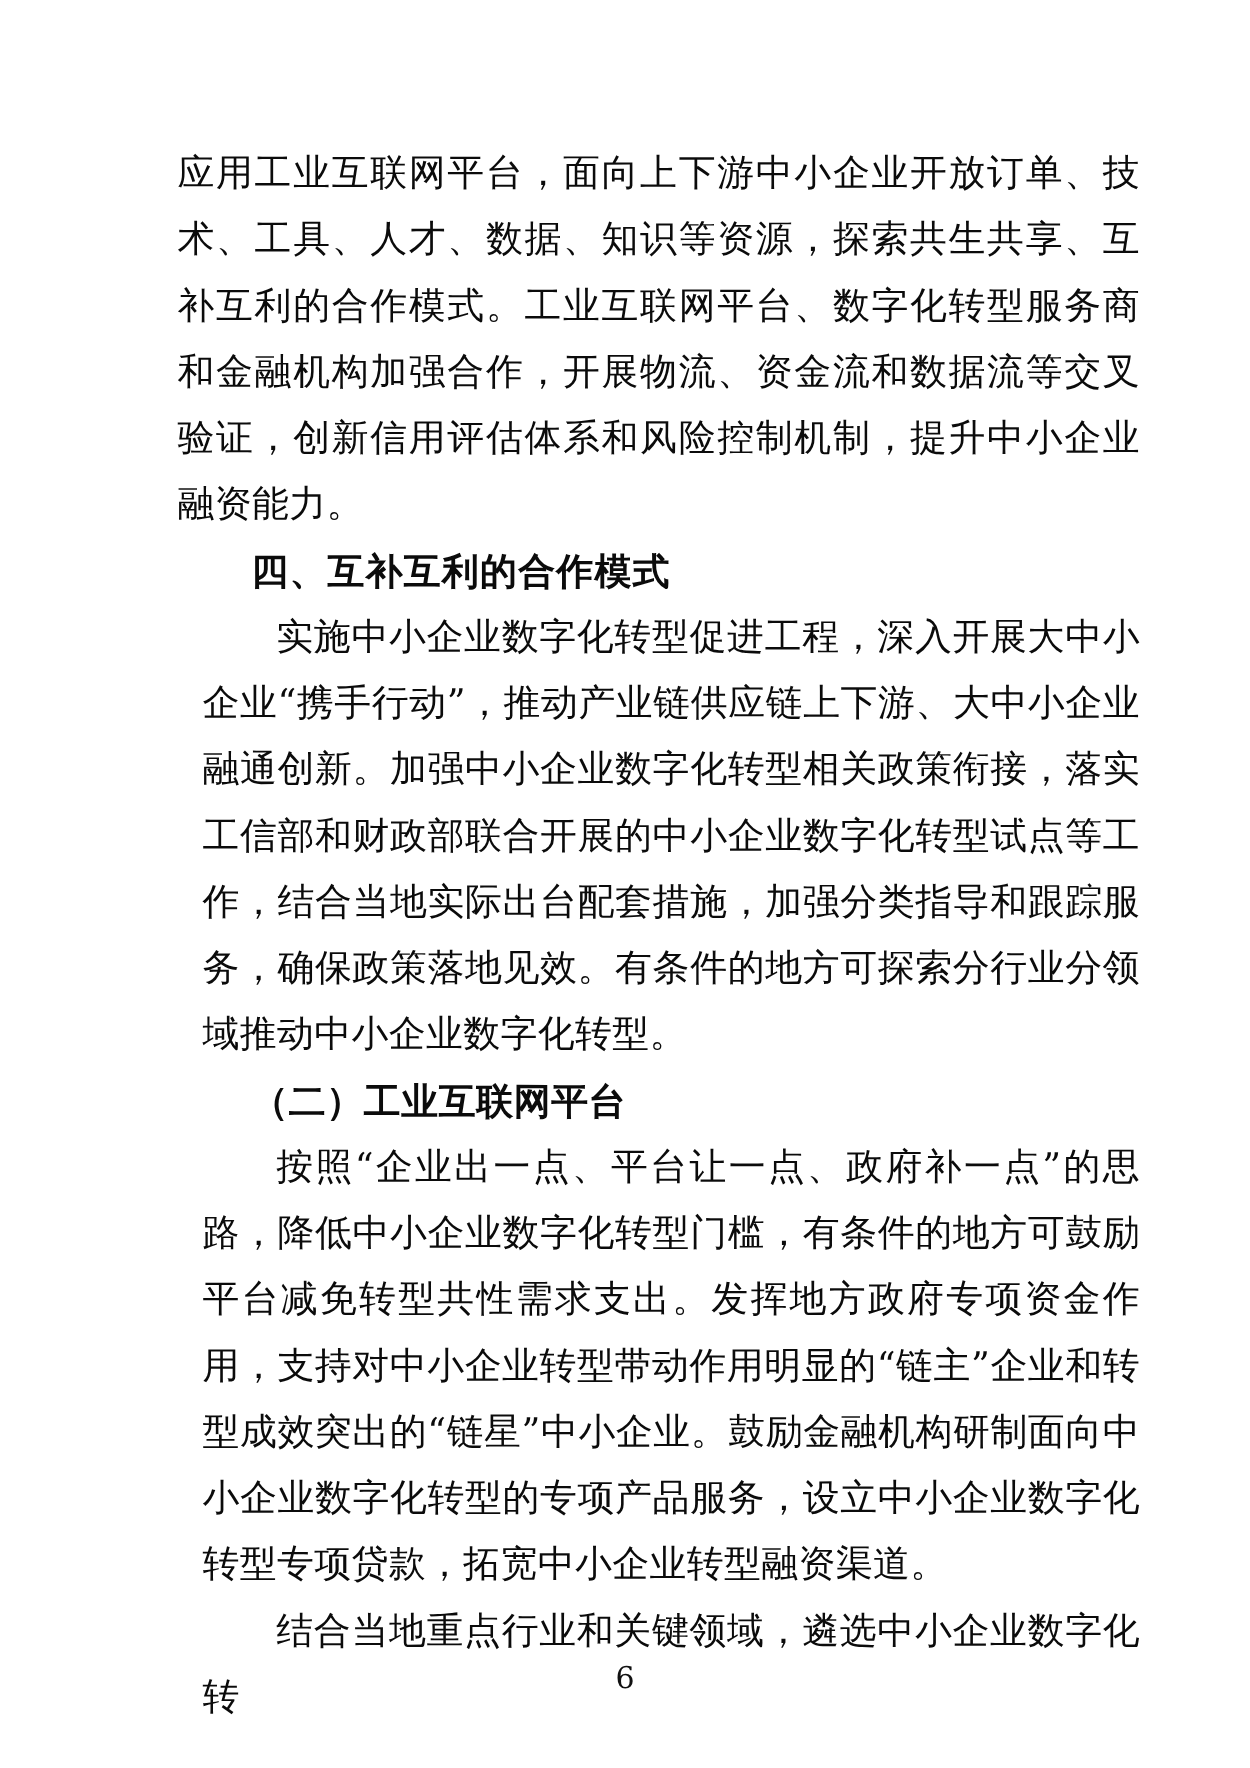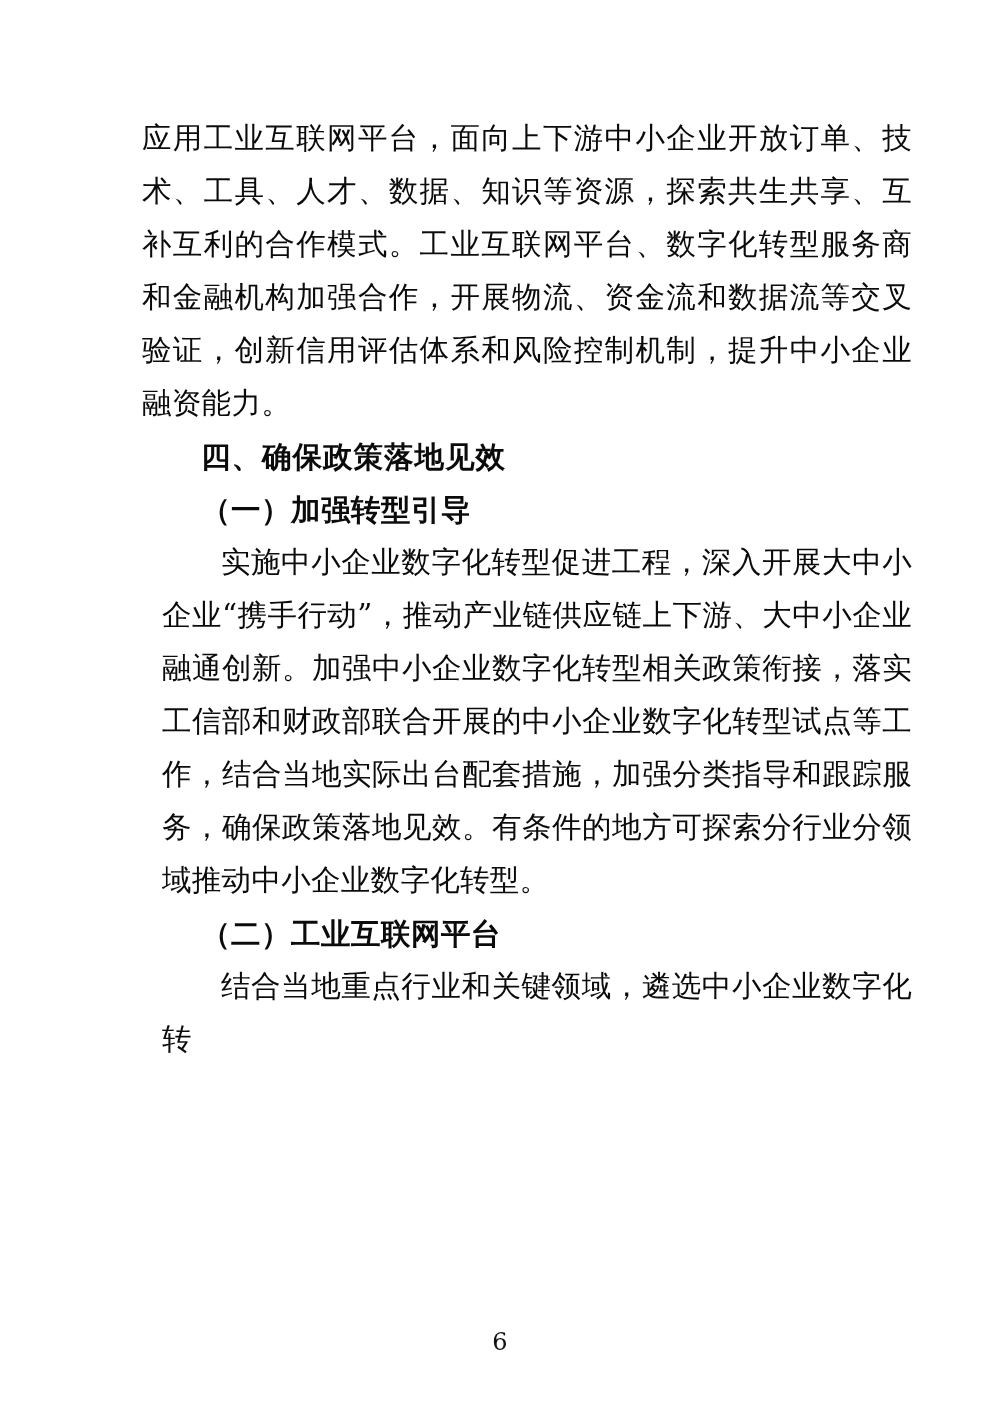--- a/index.html
+++ b/index.html
@@ -71,7 +71,7 @@
 
     <p class="para-flow">应用工业互联网平台，面向上下游中小企业开放订单、技术、工具、人才、数据、知识等资源，探索共生共享、互补互利的合作模式。工业互联网平台、数字化转型服务商和金融机构加强合作，开展物流、资金流和数据流等交叉验证，创新信用评估体系和风险控制机制，提升中小企业融资能力。</p>
 
-    <p class="heading-1">四、确保政策落地见效</p>
+    <p class="heading-1">四、互补互利的合作模式</p>
 
     <p class="heading-2">（一）加强转型引导</p>
 

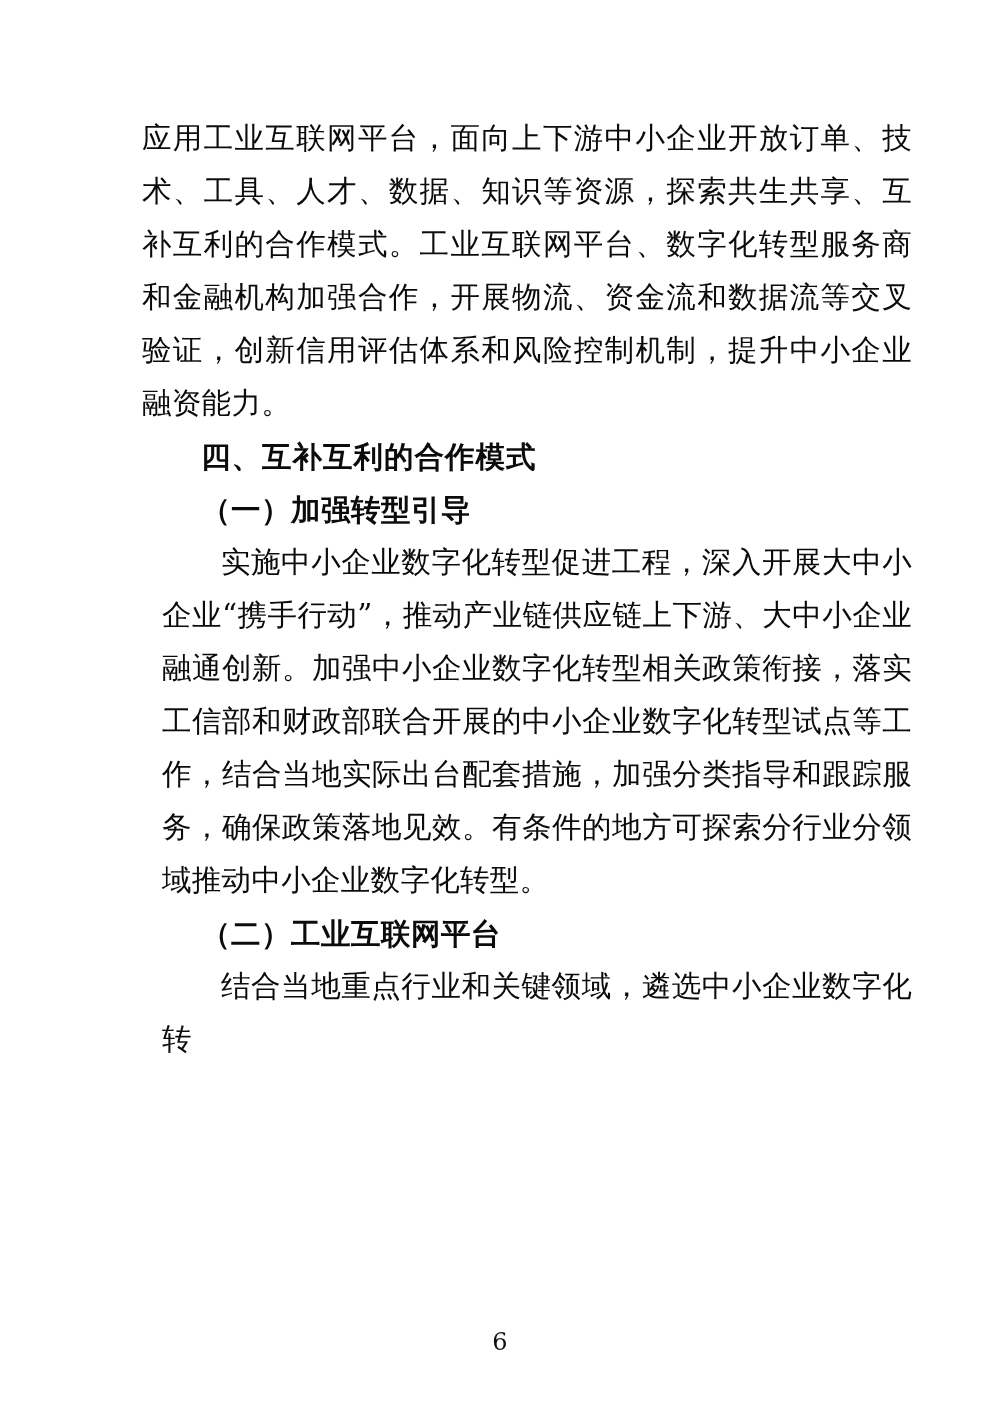--- a/index.html
+++ b/index.html
@@ -73,7 +73,6 @@
 
     <p class="heading-1">四、互补互利的合作模式</p>
 
-    <p class="heading-2">（一）加强转型引导</p>
 
     <p class="para">实施中小企业数字化转型促进工程，深入开展大中小企业“携手行动”，推动产业链供应链上下游、大中小企业融通创新。加强中小企业数字化转型相关政策衔接，落实工信部和财政部联合开展的中小企业数字化转型试点等工作，结合当地实际出台配套措施，加强分类指导和跟踪服务，确保政策落地见效。有条件的地方可探索分行业分领域推动中小企业数字化转型。</p>
 

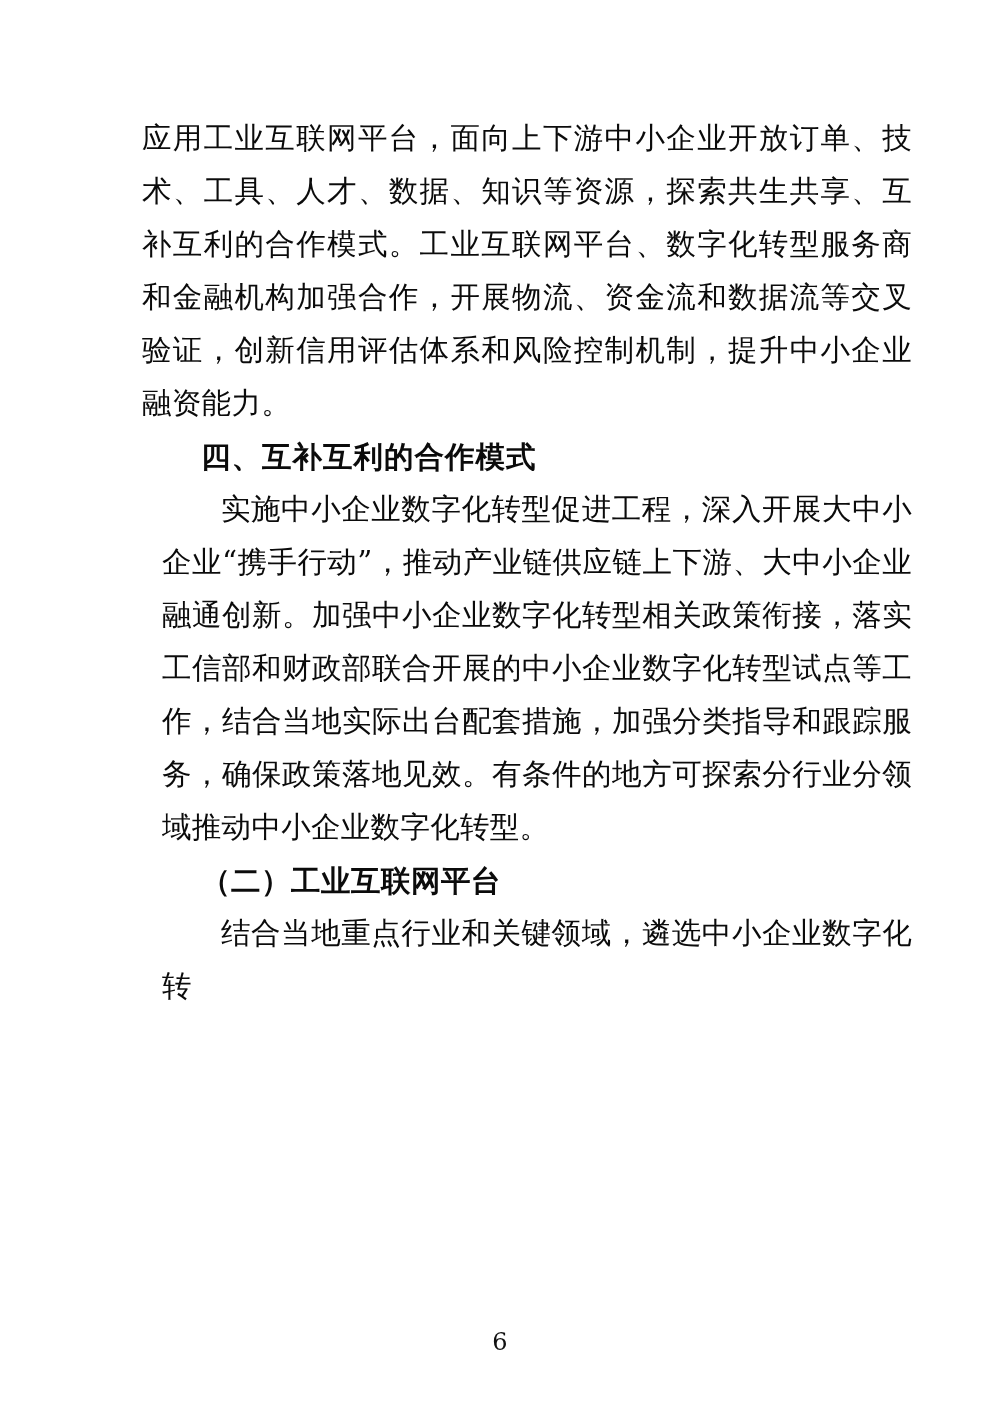--- a/index.html
+++ b/index.html
@@ -78,6 +78,7 @@
 
     <p class="heading-2">（二）工业互联网平台</p>
 
+    <p class="para">按照“企业出一点、平台让一点、政府补一点”的思路，降低中小企业数字化转型门槛，有条件的地方可鼓励平台减免转型共性需求支出。发挥地方政府专项资金作用，支持对中小企业转型带动作用明显的“链主”企业和转型成效突出的“链星”中小企业。鼓励金融机构研制面向中小企业数字化转型的专项产品服务，设立中小企业数字化转型专项贷款，拓宽中小企业转型融资渠道。</p>
 
 
     <p class="para">结合当地重点行业和关键领域，遴选中小企业数字化转</p>

